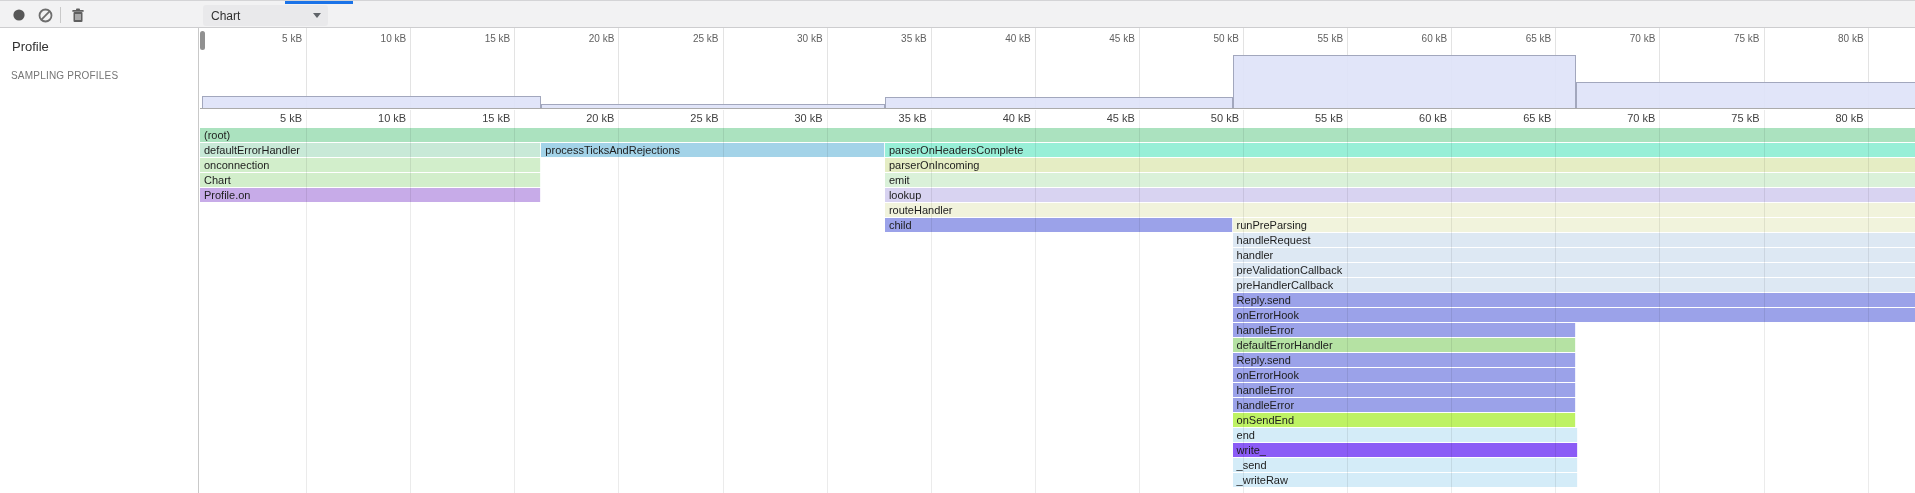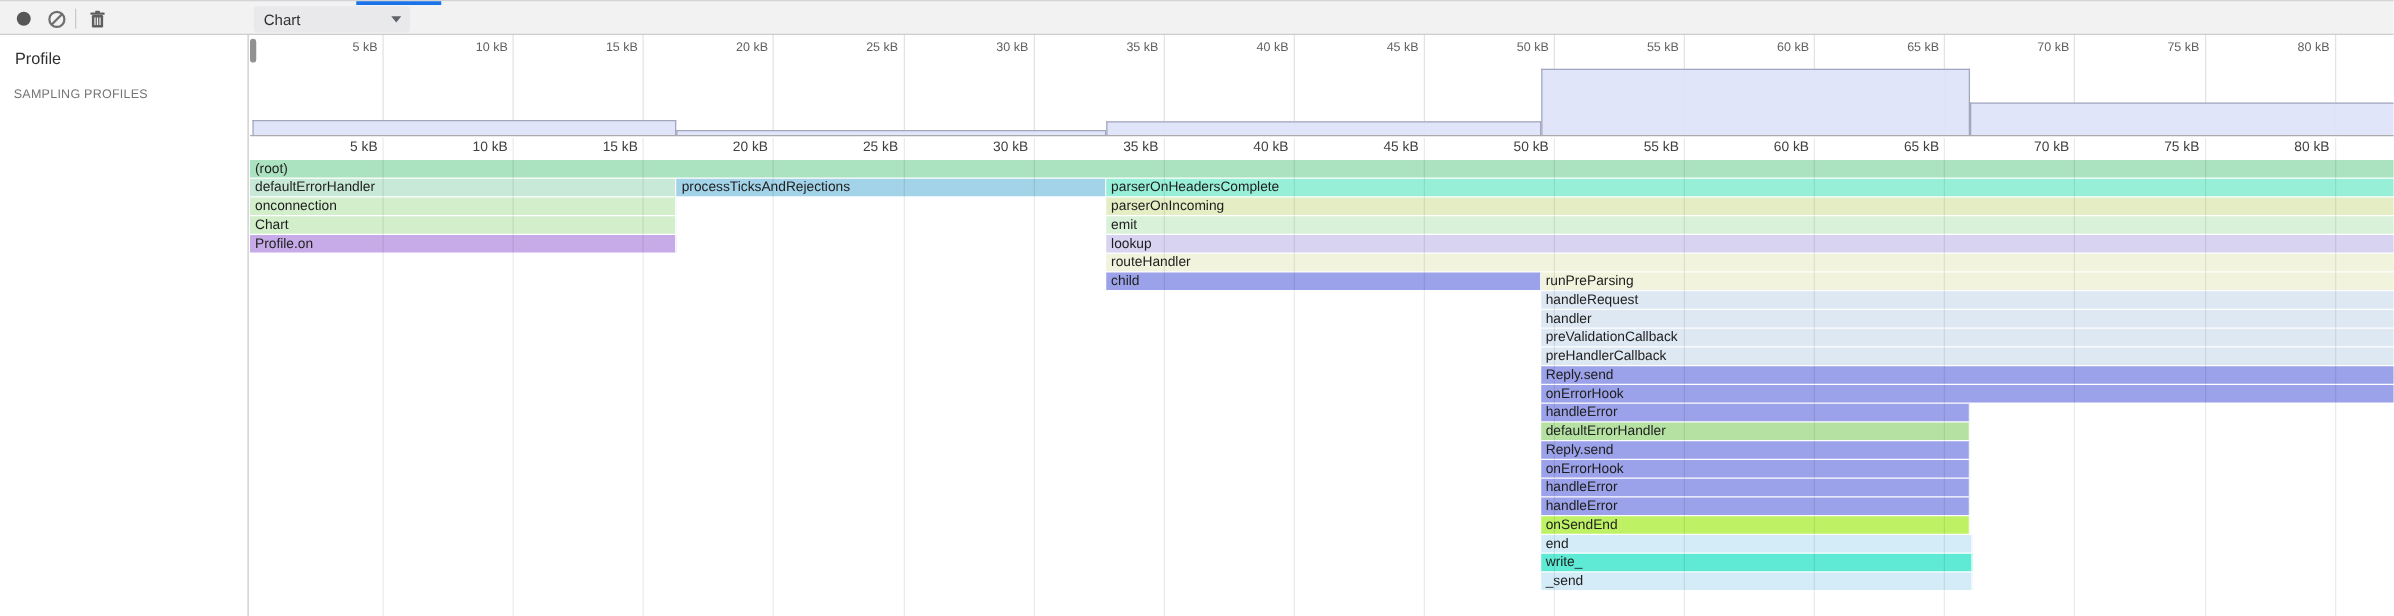--- a/index.html
+++ b/index.html
@@ -206,7 +206,7 @@
         <div class="bar" style="left: 1032.59px; width: 343.53px; top: 288px; height: 14px; background: rgb(155, 162, 233);">handleError</div>
         <div class="bar" style="left: 1032.59px; width: 343.53px; top: 303px; height: 14px; background: #bef264;">onSendEnd</div>
         <div class="bar" style="left: 1032.59px; width: 345.612px; top: 318px; height: 14px; background: rgb(212, 236, 248);">end</div>
-        <div class="bar" style="left: 1032.59px; width: 345.612px; top: 333px; height: 14px; background: #5eead4;">write_</div>
+        <div class="bar" style="left: 1032.59px; width: 345.612px; top: 333px; height: 14px; background: #8b5cf6;">write_</div>
         <div class="bar" style="left: 1032.59px; width: 345.612px; top: 348px; height: 14px; background: rgb(212, 236, 248);">_send</div>
       </div>
   </main>

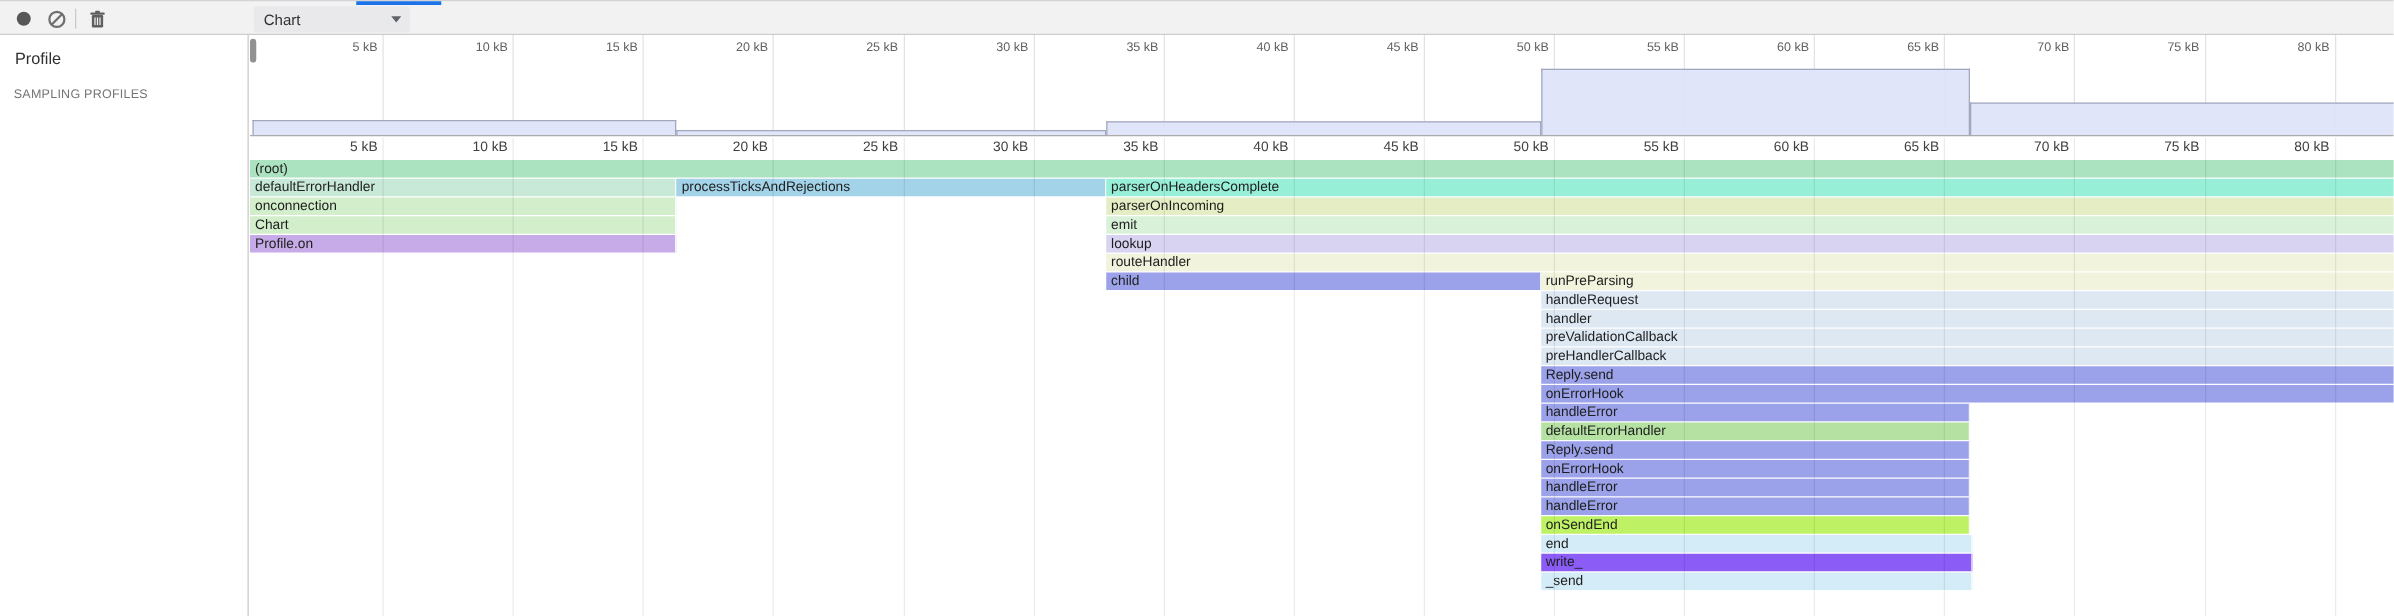--- a/index.html
+++ b/index.html
@@ -208,6 +208,7 @@
         <div class="bar" style="left: 1032.59px; width: 345.612px; top: 318px; height: 14px; background: rgb(212, 236, 248);">end</div>
         <div class="bar" style="left: 1032.59px; width: 345.612px; top: 333px; height: 14px; background: #8b5cf6;">write_</div>
         <div class="bar" style="left: 1032.59px; width: 345.612px; top: 348px; height: 14px; background: rgb(212, 236, 248);">_send</div>
+        <div class="bar" style="left: 1032.59px; width: 345.612px; top: 363px; height: 14px; background: rgb(212, 236, 248);">_writeRaw</div>
       </div>
   </main>
 

